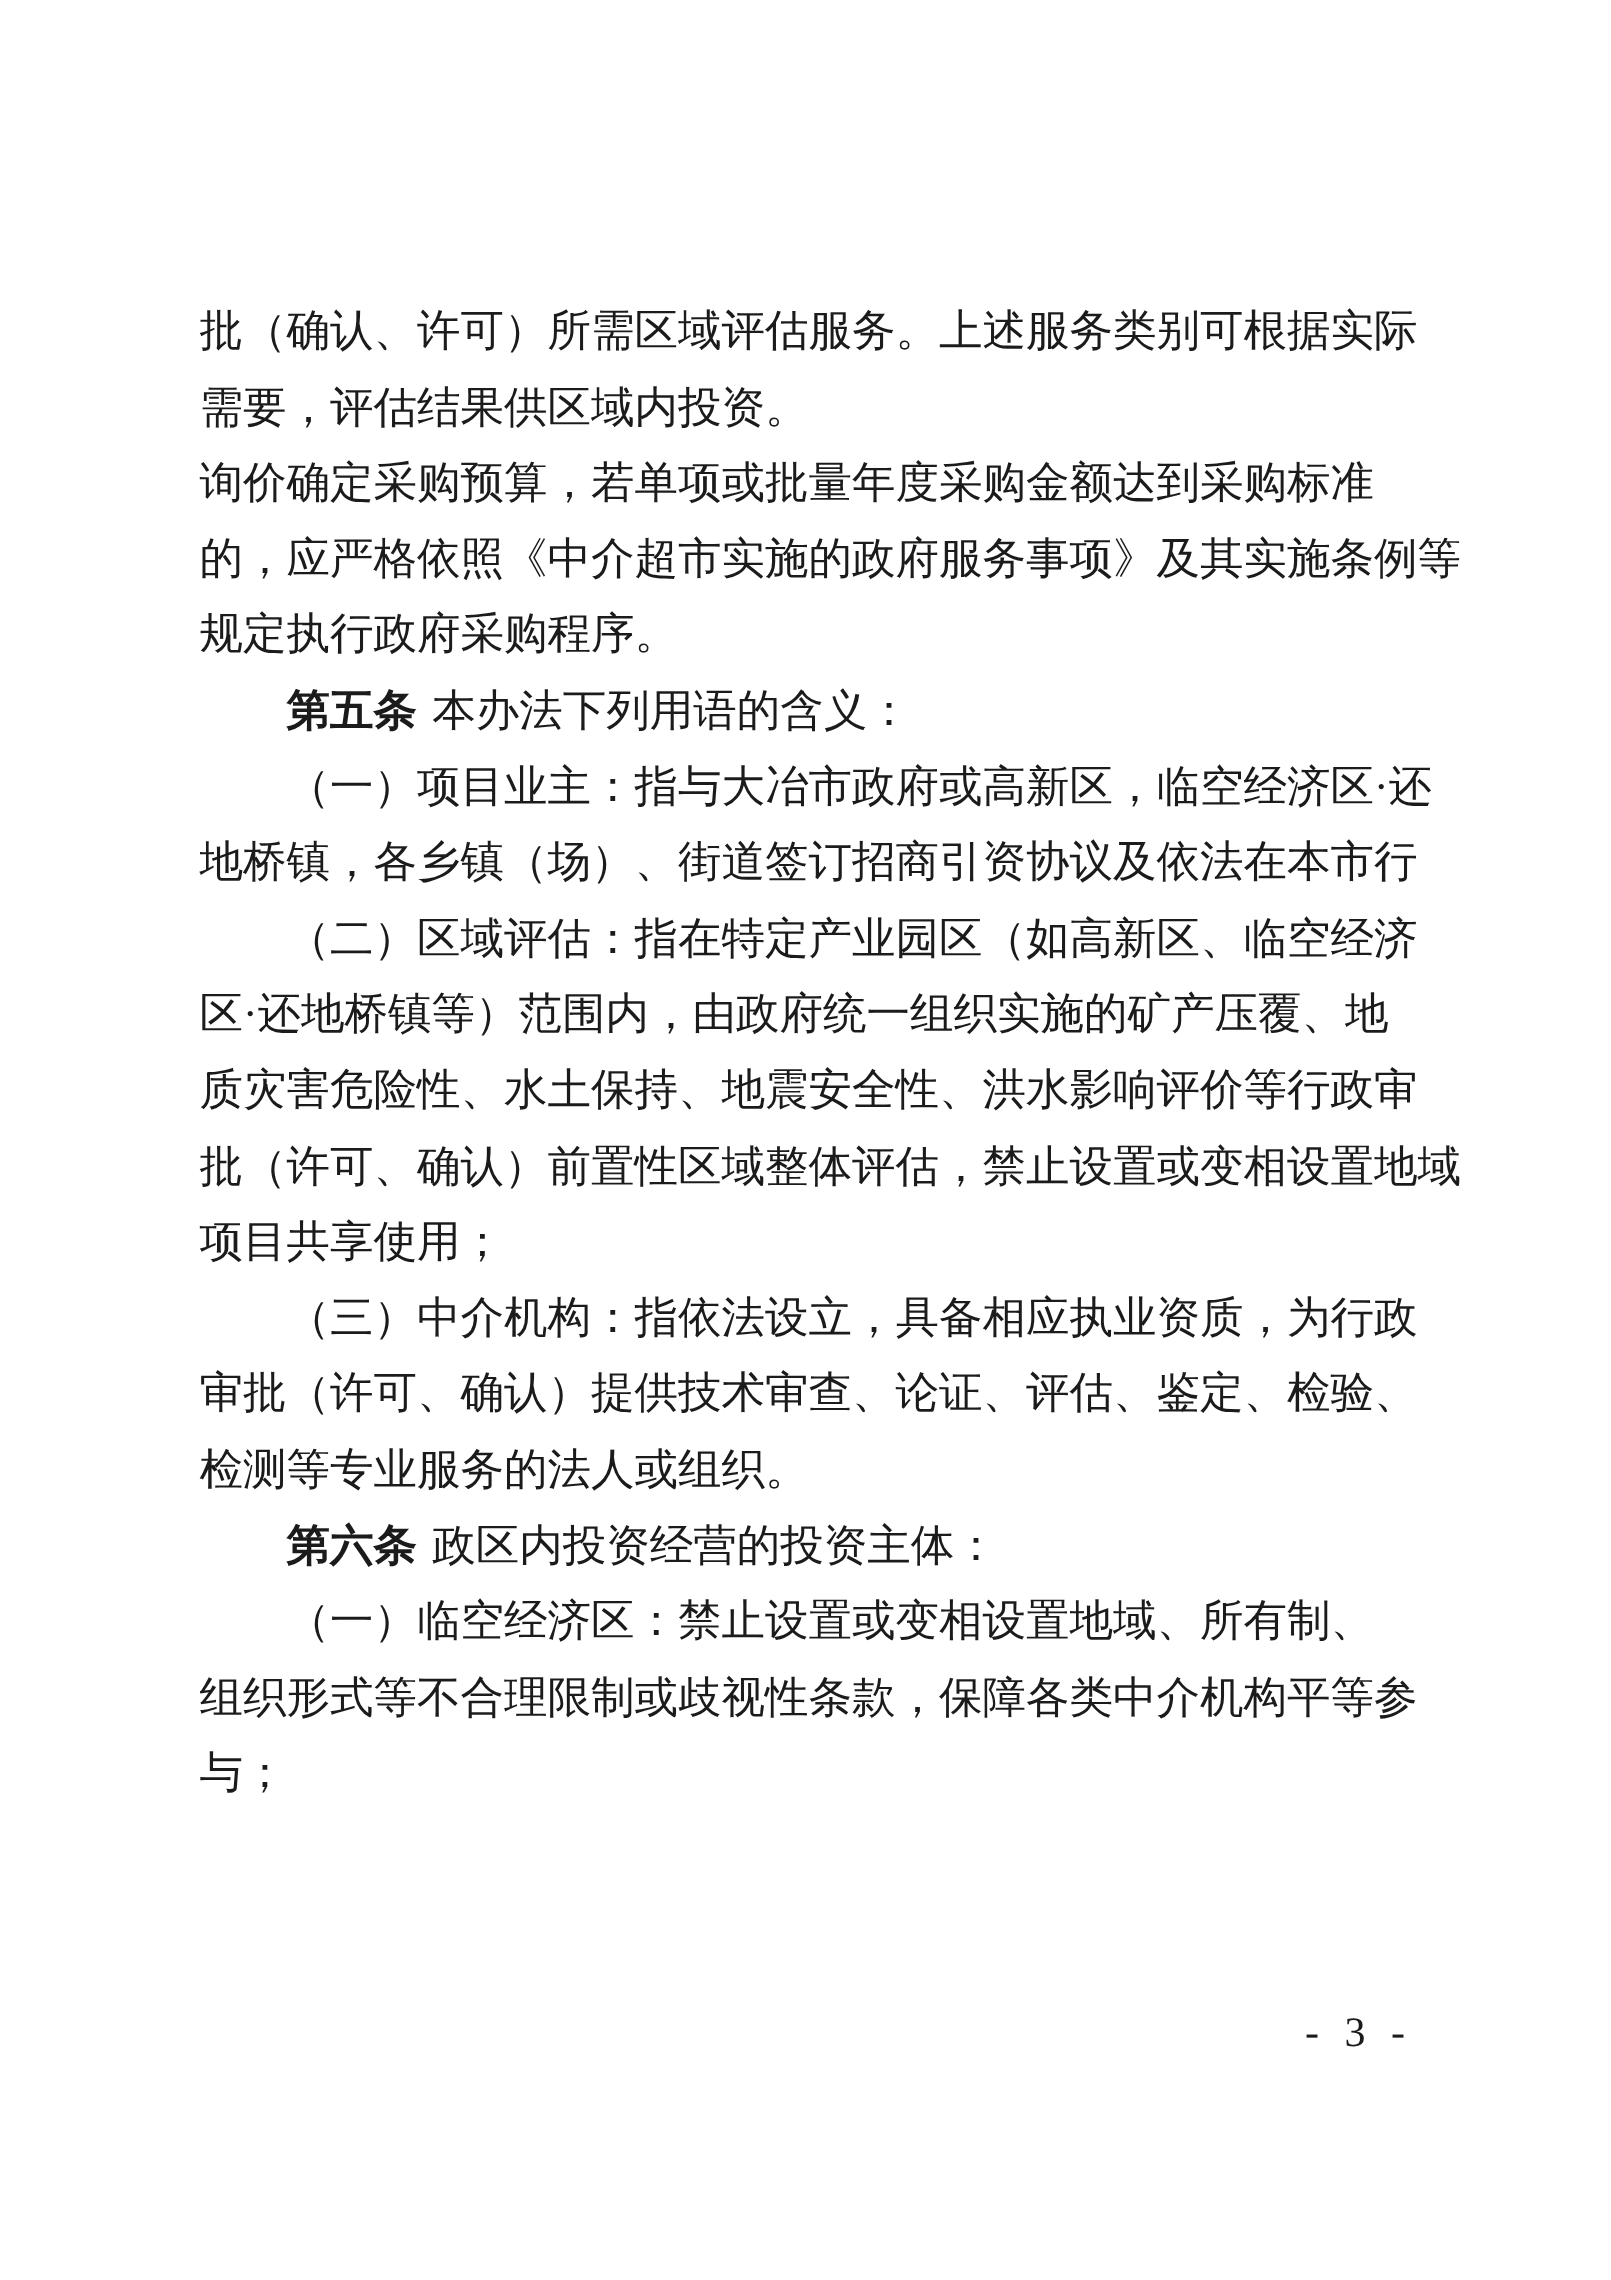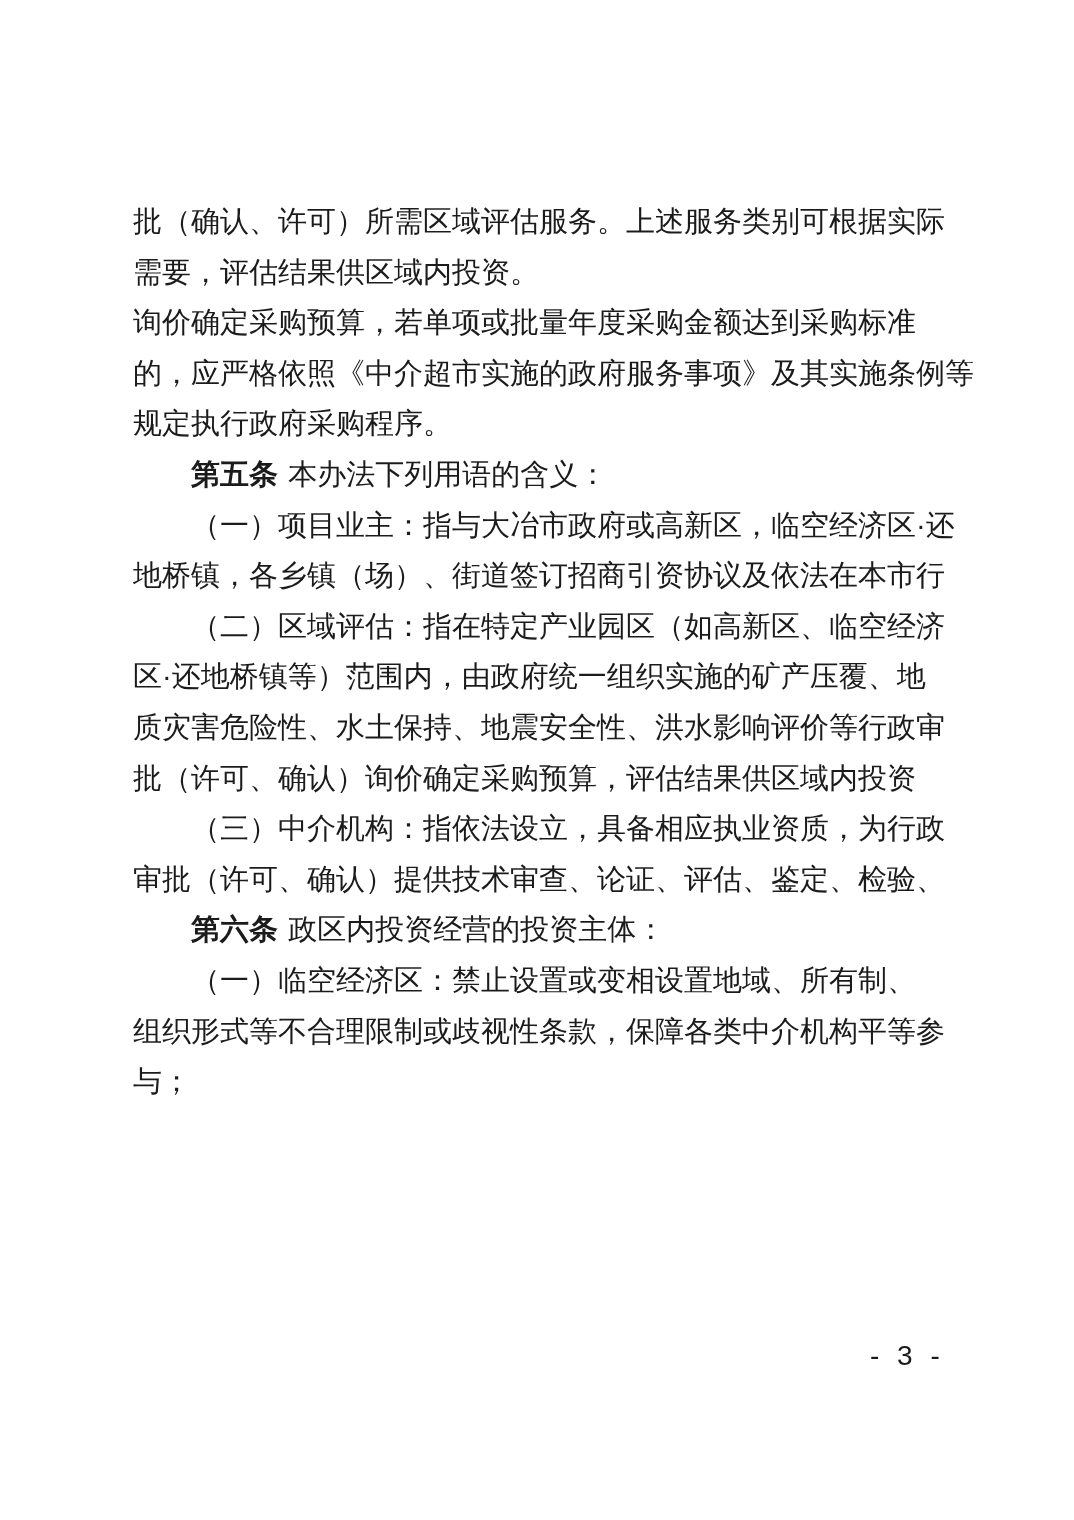--- a/index.html
+++ b/index.html
@@ -13,7 +13,7 @@
     height: 1520px;
     background: #ffffff;
     overflow: hidden;
-    font-family: Liberation Sans, sans-serif;
+    font-family: Liberation Serif, serif;
     color: #1b1b1b;
   }
   .content {

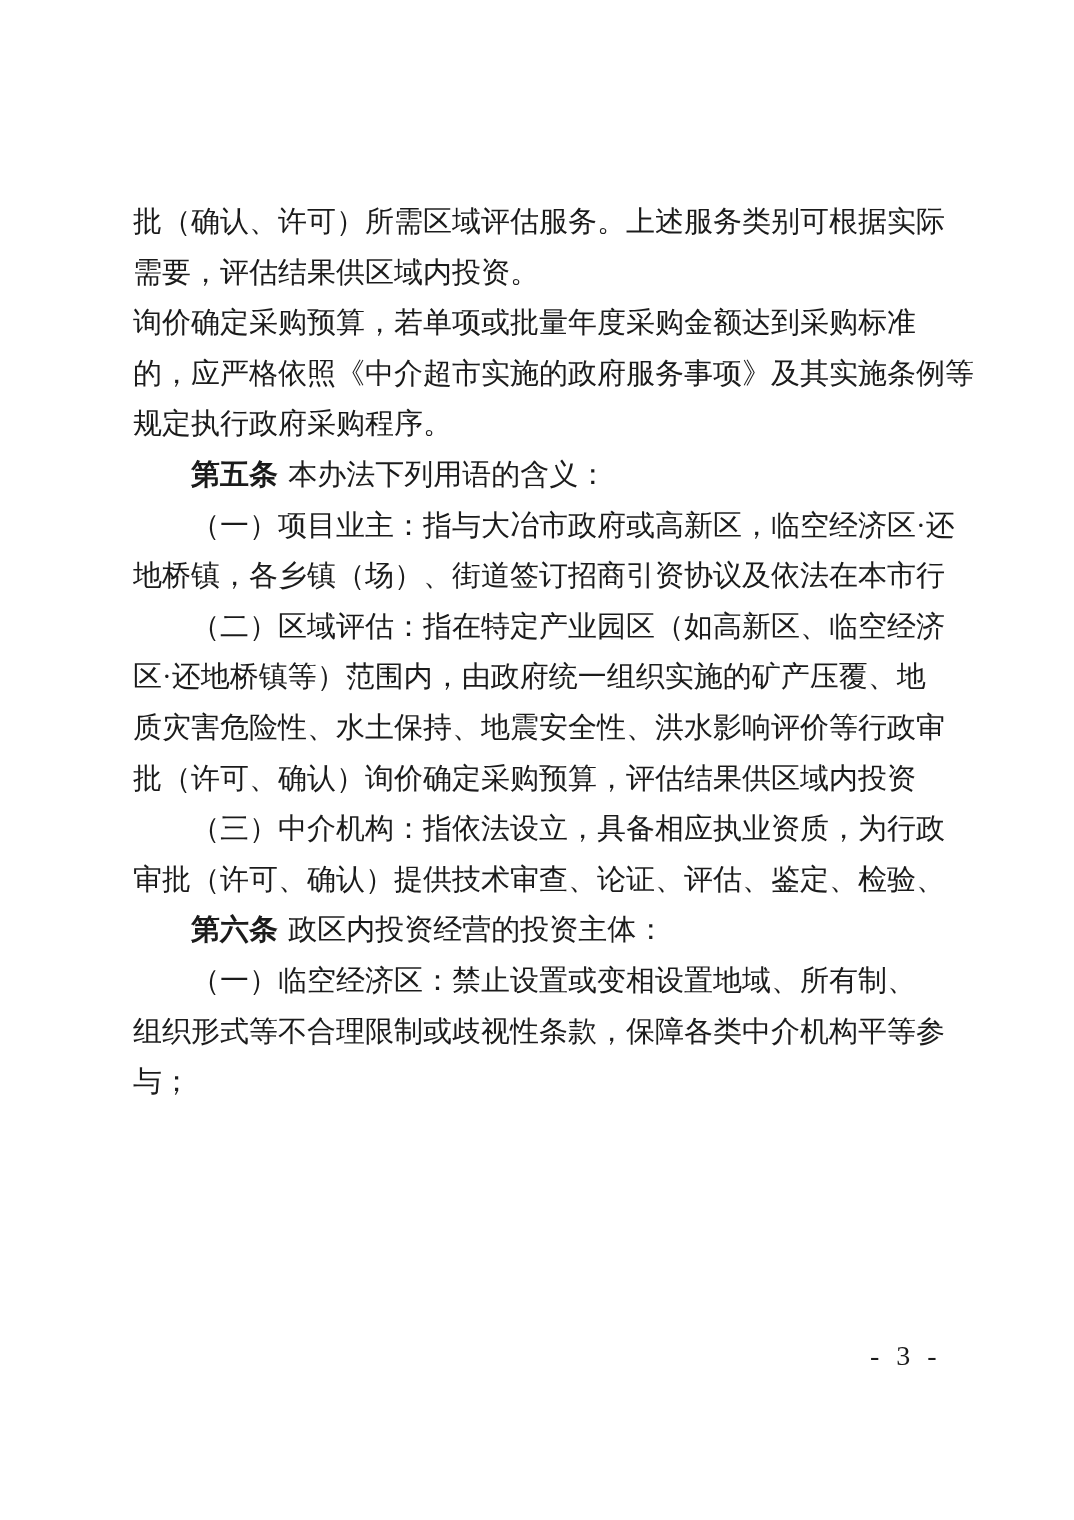--- a/index.html
+++ b/index.html
@@ -62,7 +62,7 @@
       <div class="line indent"><span class="seg">（二）区域评估：指在特定产业园区（如高新区、临空经济</span></div>
       <div class="line"><span class="seg">区·还地桥镇等）范围内，由政府统一组织实施的矿产压覆、地</span></div>
       <div class="line"><span class="seg">质灾害危险性、水土保持、地震安全性、洪水影响评价等行政审</span></div>
-      <div class="line"><span class="seg">批（许可、确认）询价确定采购预算，评估结果供区域内投资</span></div>
+      <div class="line"><span class="seg">批（许可、确认）前置性区域整体评估，禁止设置或变相设置地域</span></div>
       <div class="line indent"><span class="seg">（三）中介机构：指依法设立，具备相应执业资质，为行政</span></div>
       <div class="line"><span class="seg">审批（许可、确认）提供技术审查、论证、评估、鉴定、检验、</span></div>
       <div class="line indent"><span class="seg bold">第六条</span><span class="seg">政区内投资经营的投资主体：</span></div>

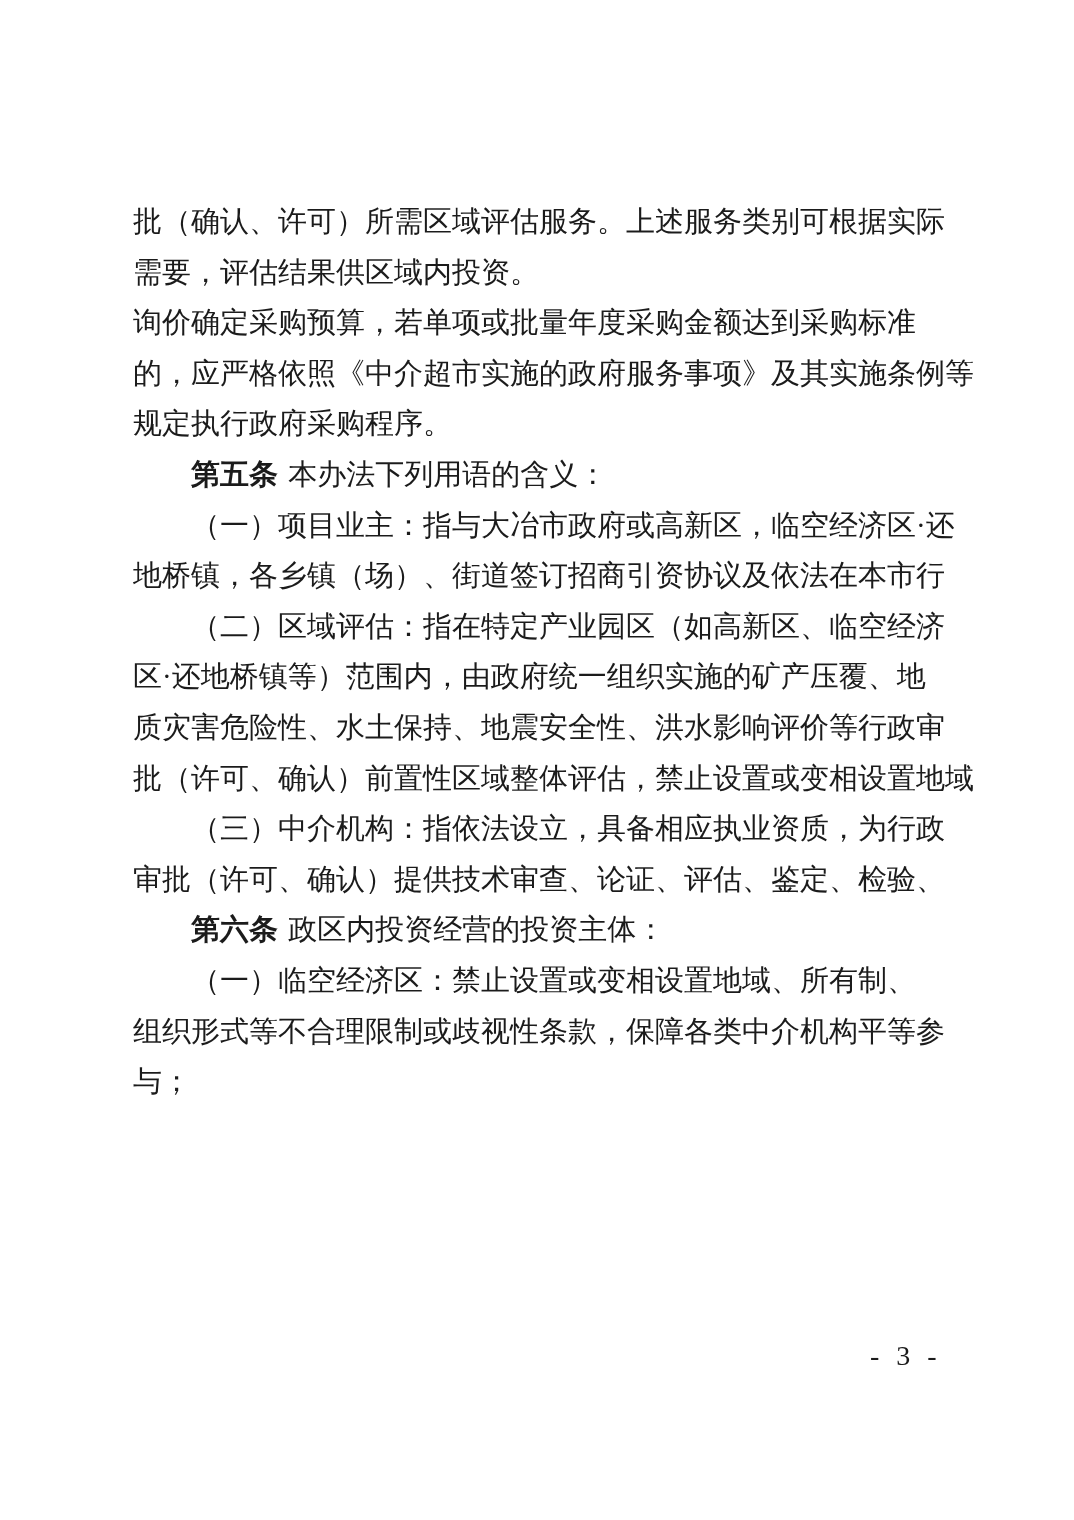--- a/index.html
+++ b/index.html
@@ -63,6 +63,7 @@
       <div class="line"><span class="seg">区·还地桥镇等）范围内，由政府统一组织实施的矿产压覆、地</span></div>
       <div class="line"><span class="seg">质灾害危险性、水土保持、地震安全性、洪水影响评价等行政审</span></div>
       <div class="line"><span class="seg">批（许可、确认）前置性区域整体评估，禁止设置或变相设置地域</span></div>
+      <div class="line"><span class="seg">项目共享使用；</span></div>
       <div class="line indent"><span class="seg">（三）中介机构：指依法设立，具备相应执业资质，为行政</span></div>
       <div class="line"><span class="seg">审批（许可、确认）提供技术审查、论证、评估、鉴定、检验、</span></div>
       <div class="line indent"><span class="seg bold">第六条</span><span class="seg">政区内投资经营的投资主体：</span></div>

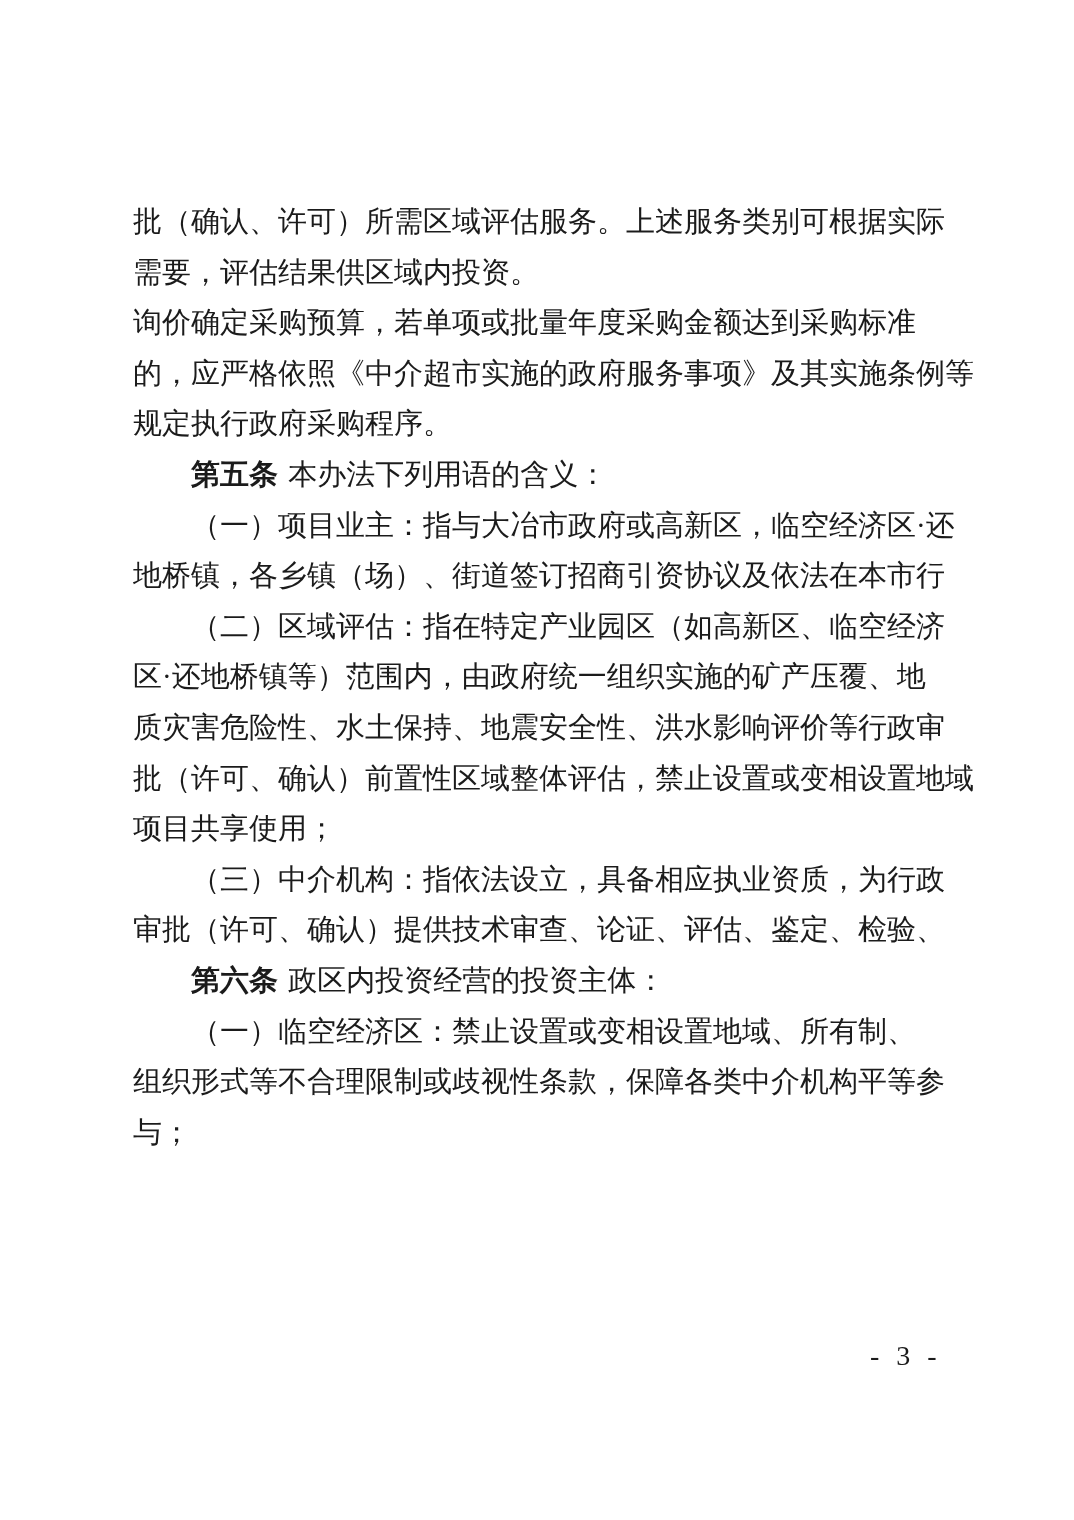--- a/index.html
+++ b/index.html
@@ -66,6 +66,7 @@
       <div class="line"><span class="seg">项目共享使用；</span></div>
       <div class="line indent"><span class="seg">（三）中介机构：指依法设立，具备相应执业资质，为行政</span></div>
       <div class="line"><span class="seg">审批（许可、确认）提供技术审查、论证、评估、鉴定、检验、</span></div>
+      <div class="line"><span class="seg">检测等专业服务的法人或组织。</span></div>
       <div class="line indent"><span class="seg bold">第六条</span><span class="seg">政区内投资经营的投资主体：</span></div>
       <div class="line indent"><span class="seg">（一）临空经济区：禁止设置或变相设置地域、所有制、</span></div>
       <div class="line"><span class="seg">组织形式等不合理限制或歧视性条款，保障各类中介机构平等参</span></div>

